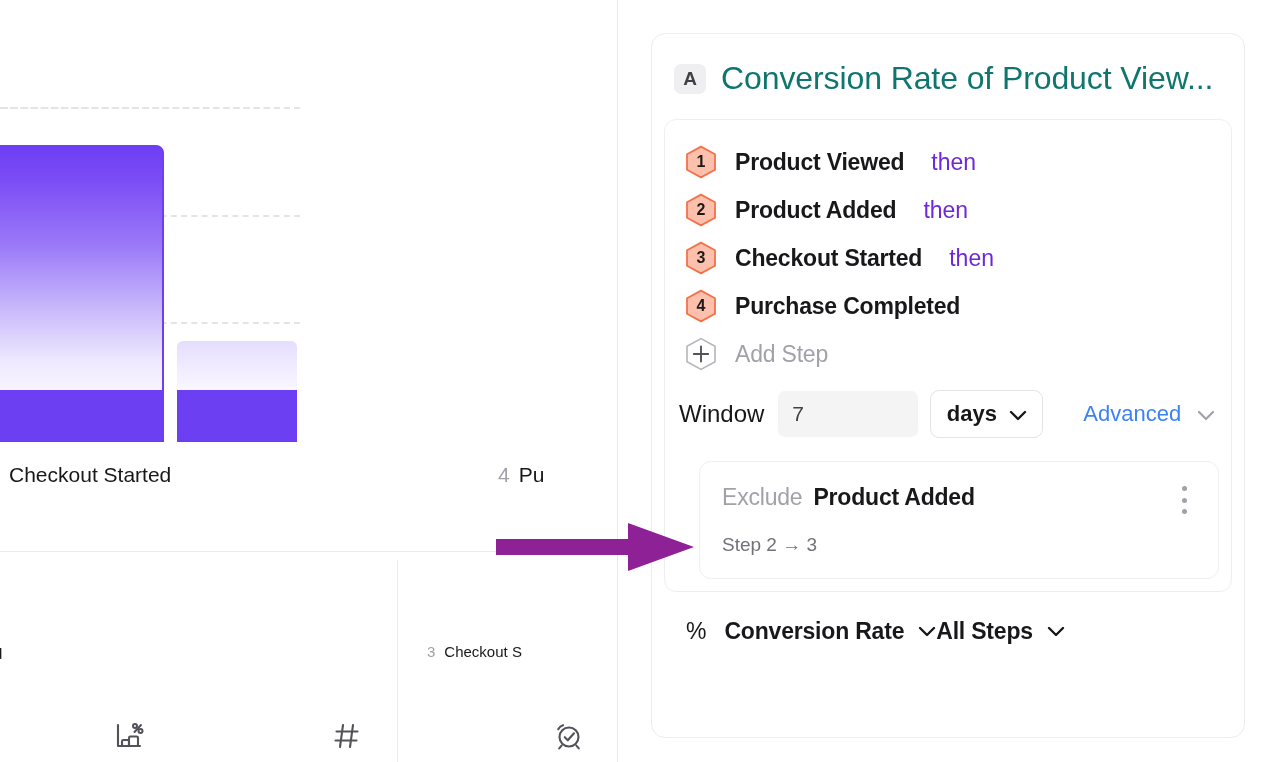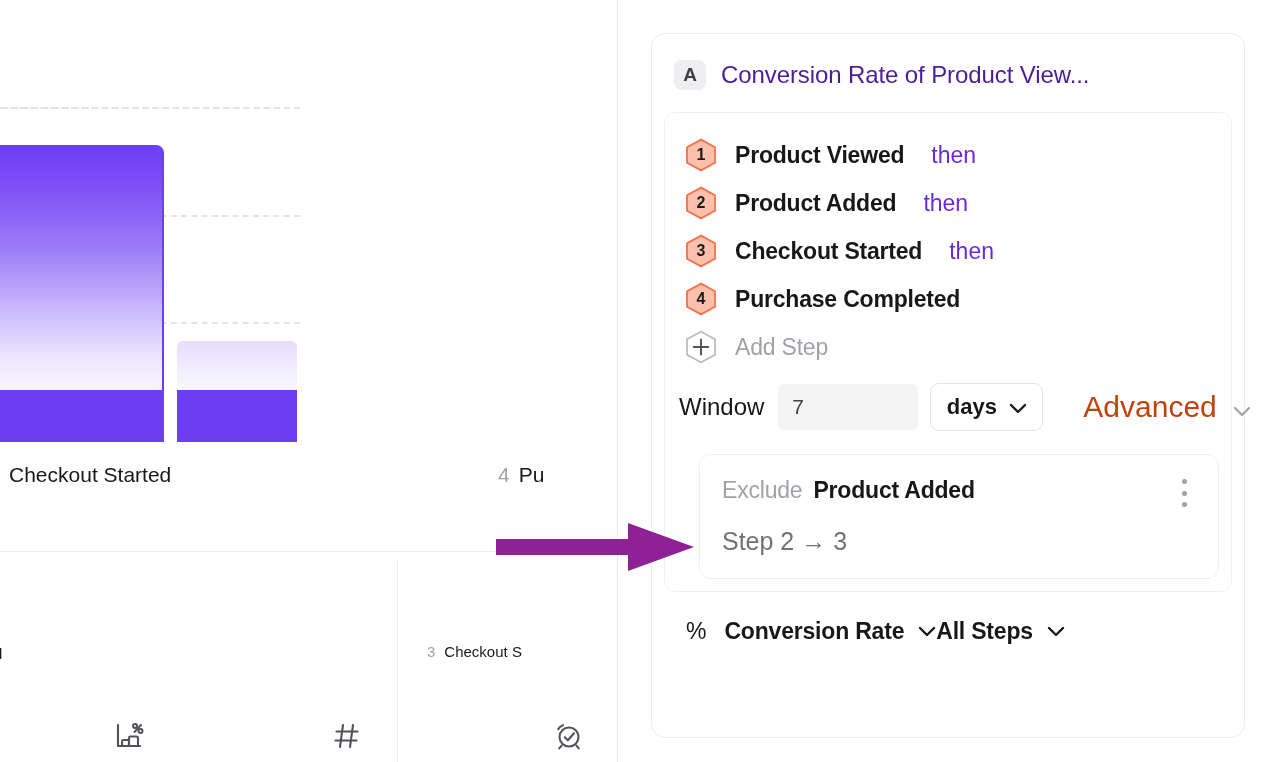--- a/index.html
+++ b/index.html
@@ -60,7 +60,7 @@
     display:flex; align-items:center; justify-content:center;
     font-size:19px; font-weight:700; color:#3f3f46;
   }
-  #panel-title { font-size:24px; color:#4c1d95; letter-spacing:-.1px; white-space:nowrap; }
+  #panel-title { font-size:32px; color:#0f766e; letter-spacing:-.1px; white-space:nowrap; }
 
   #steps-card {
     margin:0 12px; border:1px solid #efeff1; border-radius:12px;

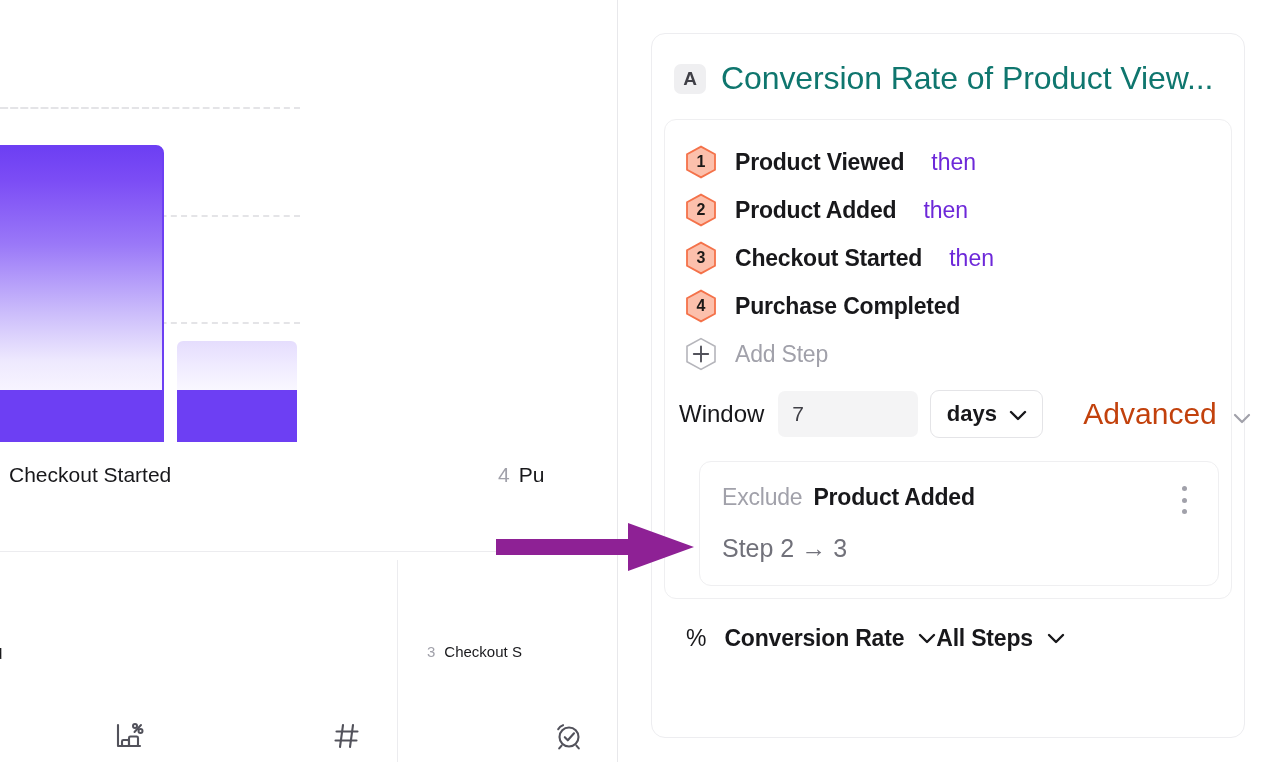--- a/index.html
+++ b/index.html
@@ -92,7 +92,7 @@
   }
   #advanced {
     margin-left:40px; display:flex; align-items:center; gap:16px;
-    font-size:30px; color:#c2410c;
+    font-size:22px; color:#3b82f6;
   }
   .chev { display:block; }
 

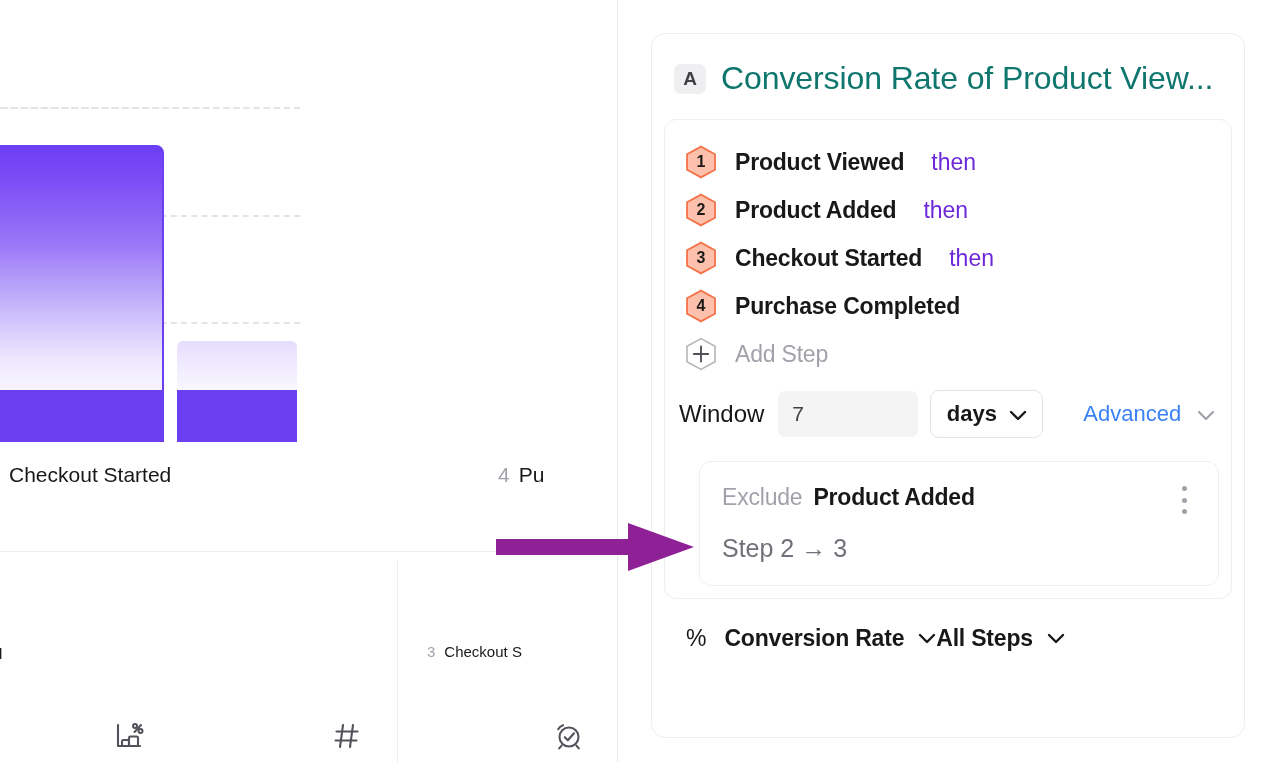--- a/index.html
+++ b/index.html
@@ -103,7 +103,7 @@
   #exclude-line1 { display:flex; align-items:center;text-align:center; }
   #exclude-word { font-size:23px; color:#a1a1aa; letter-spacing:-.2px; }
   #exclude-event { font-size:23px; font-weight:700; color:#18181b; margin-left:11px; letter-spacing:-.2px; }
-  #exclude-sub { font-size:25px; color:#71717a; margin-top:23px; }
+  #exclude-sub { font-size:19px; color:#71717a; margin-top:23px; }
   #kebab { position:absolute; right:22px; top:24px; width:24px; height:28px;
            display:flex; flex-direction:column; align-items:center; justify-content:space-between; }
   #kebab i { display:block; width:5px; height:5px; border-radius:50%; background:#a1a1aa; }

